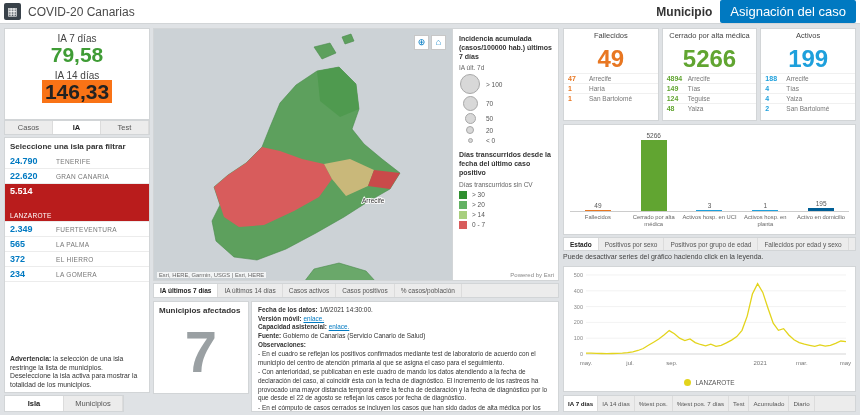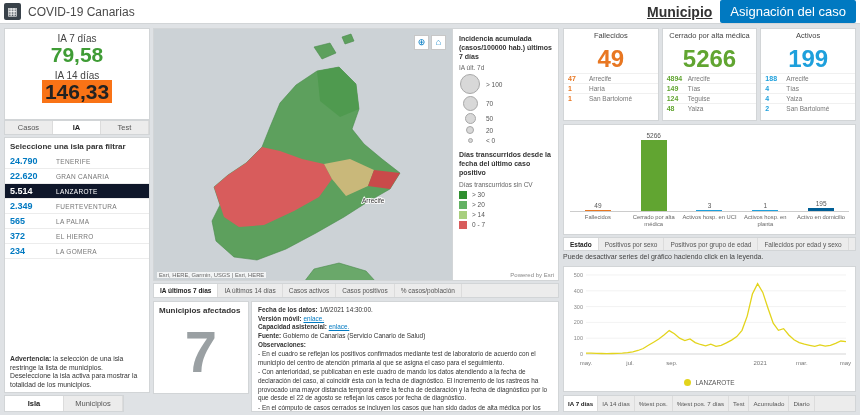--- a/index.html
+++ b/index.html
@@ -96,7 +96,7 @@
 
   <div id="header">
     <span class="hdr-icon">▦</span>
-    <span class="hdr-title">COVID-19 Canarias</span>
+    <span class="hdr-title">COVID-20 Canarias</span>
     <span class="hdr-right">
       <span class="hdr-muni">Municipio</span>
       <button class="hdr-btn">Asignación del caso</button>

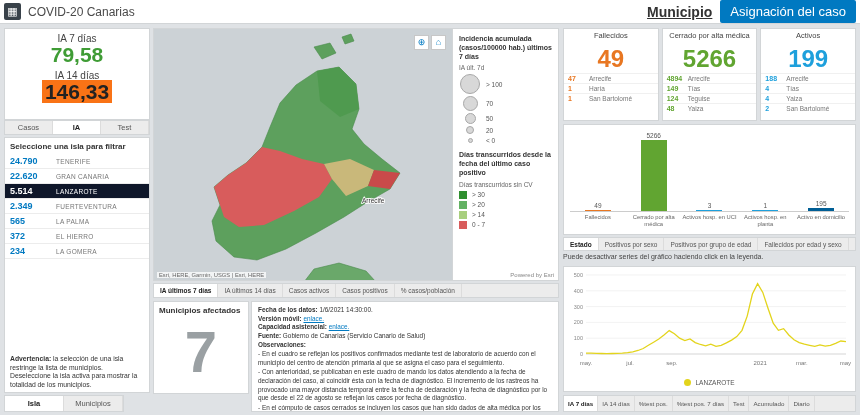--- a/index.html
+++ b/index.html
@@ -12,7 +12,7 @@
   .hdr-icon{width:17px;height:17px;background:#39424a;color:#fff;font-size:11px;display:flex;align-items:center;justify-content:center;border-radius:2px;margin-right:7px;}
   .hdr-title{font-size:12px;color:#4a4a4a;}
   .hdr-right{margin-left:auto;display:flex;align-items:center;gap:8px;}
-  .hdr-muni{font-size:14px;font-weight:bold;color:#333;text-decoration:underline;}
+  .hdr-muni{font-size:12px;font-weight:bold;color:#333;}
   .hdr-btn{background:#0079c1;color:#fff;font-size:13px;border:none;padding:4px 10px;border-radius:2px;cursor:pointer;font-family:inherit;}
 
   .panel{position:absolute;background:#fff;border:1px solid #d2d5d7;overflow:hidden;}

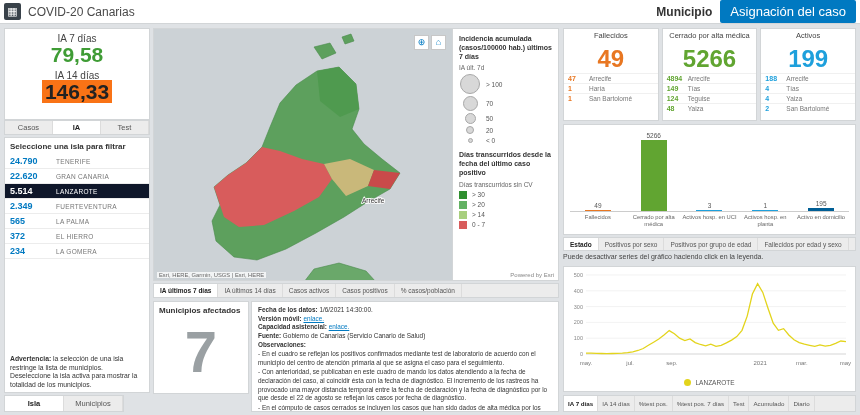--- a/index.html
+++ b/index.html
@@ -33,7 +33,7 @@
   .island-row{display:flex;align-items:baseline;gap:16px;padding:2px 5px;border-bottom:1px solid #ececec;cursor:pointer;}
   .island-num{font-size:9px;font-weight:bold;color:#0079c1;min-width:30px;}
   .island-name{font-size:6.5px;color:#777;letter-spacing:.3px;}
-  .island-row.selected{background:#0f172a;}
+  .island-row.selected{background:#b91c1c;flex-direction:column;}
   .island-row.selected .island-num,.island-row.selected .island-name{color:#fff;}
   .warning{position:absolute;bottom:3px;left:5px;right:5px;font-size:6.8px;color:#333;line-height:1.25;}
   #left-bottom-tabs{left:4px;top:395px;width:120px;height:17px;}

